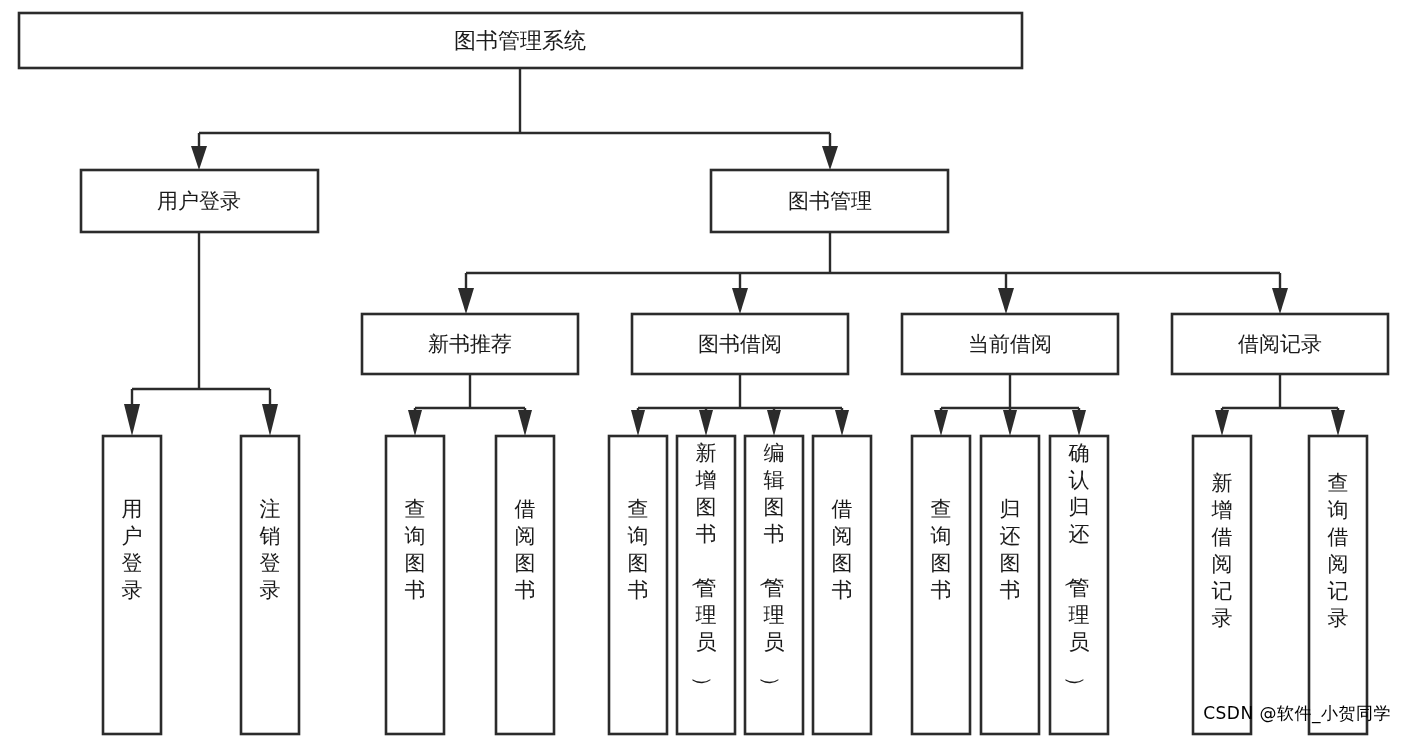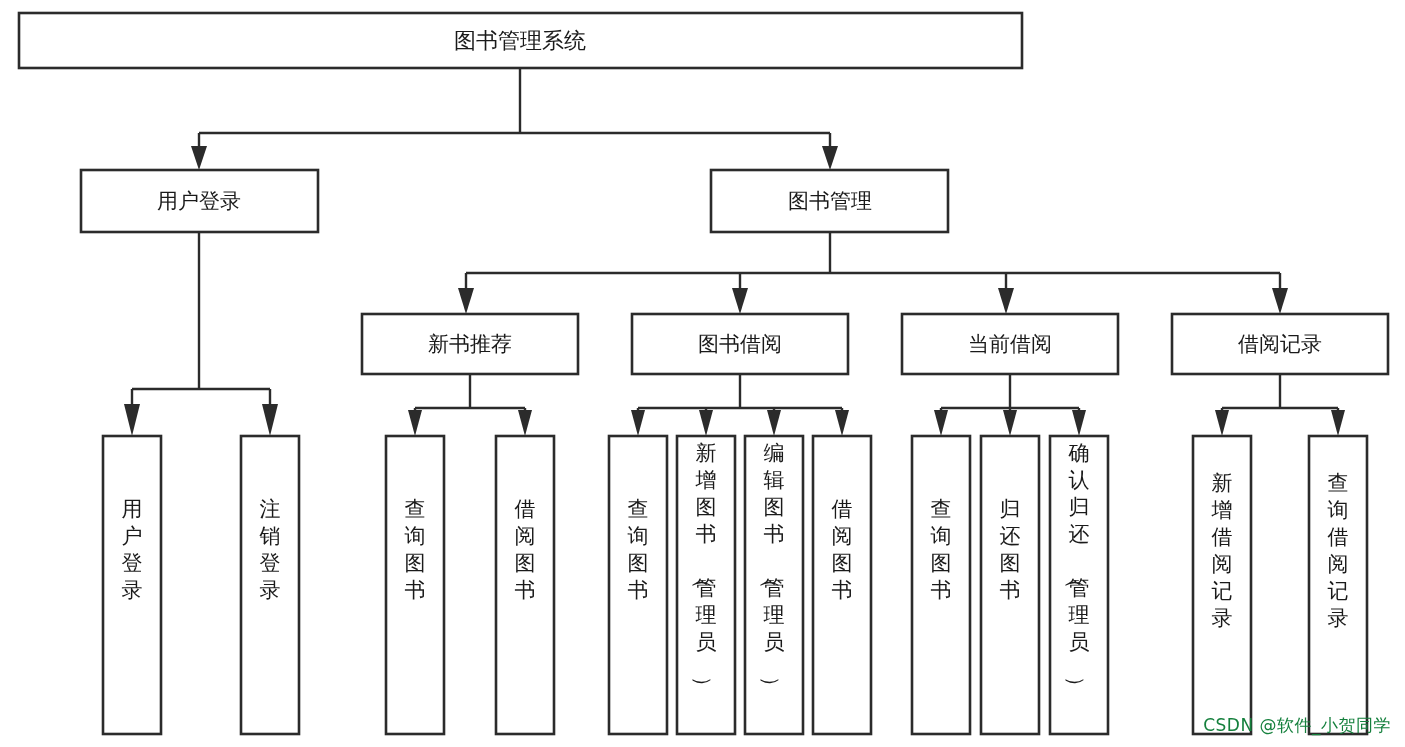--- a/index.html
+++ b/index.html
@@ -74,10 +74,10 @@
   .watermark {
     position: absolute;
     right: 14px;
-    bottom: 10px;
+    bottom: 22px;
     font-family: "DejaVu Sans", "Liberation Sans", sans-serif;
     font-size: 17px;
-    color: #15803d;
+    color: #000000;
     letter-spacing: 0.5px;
     white-space: nowrap;
     user-select: none;

